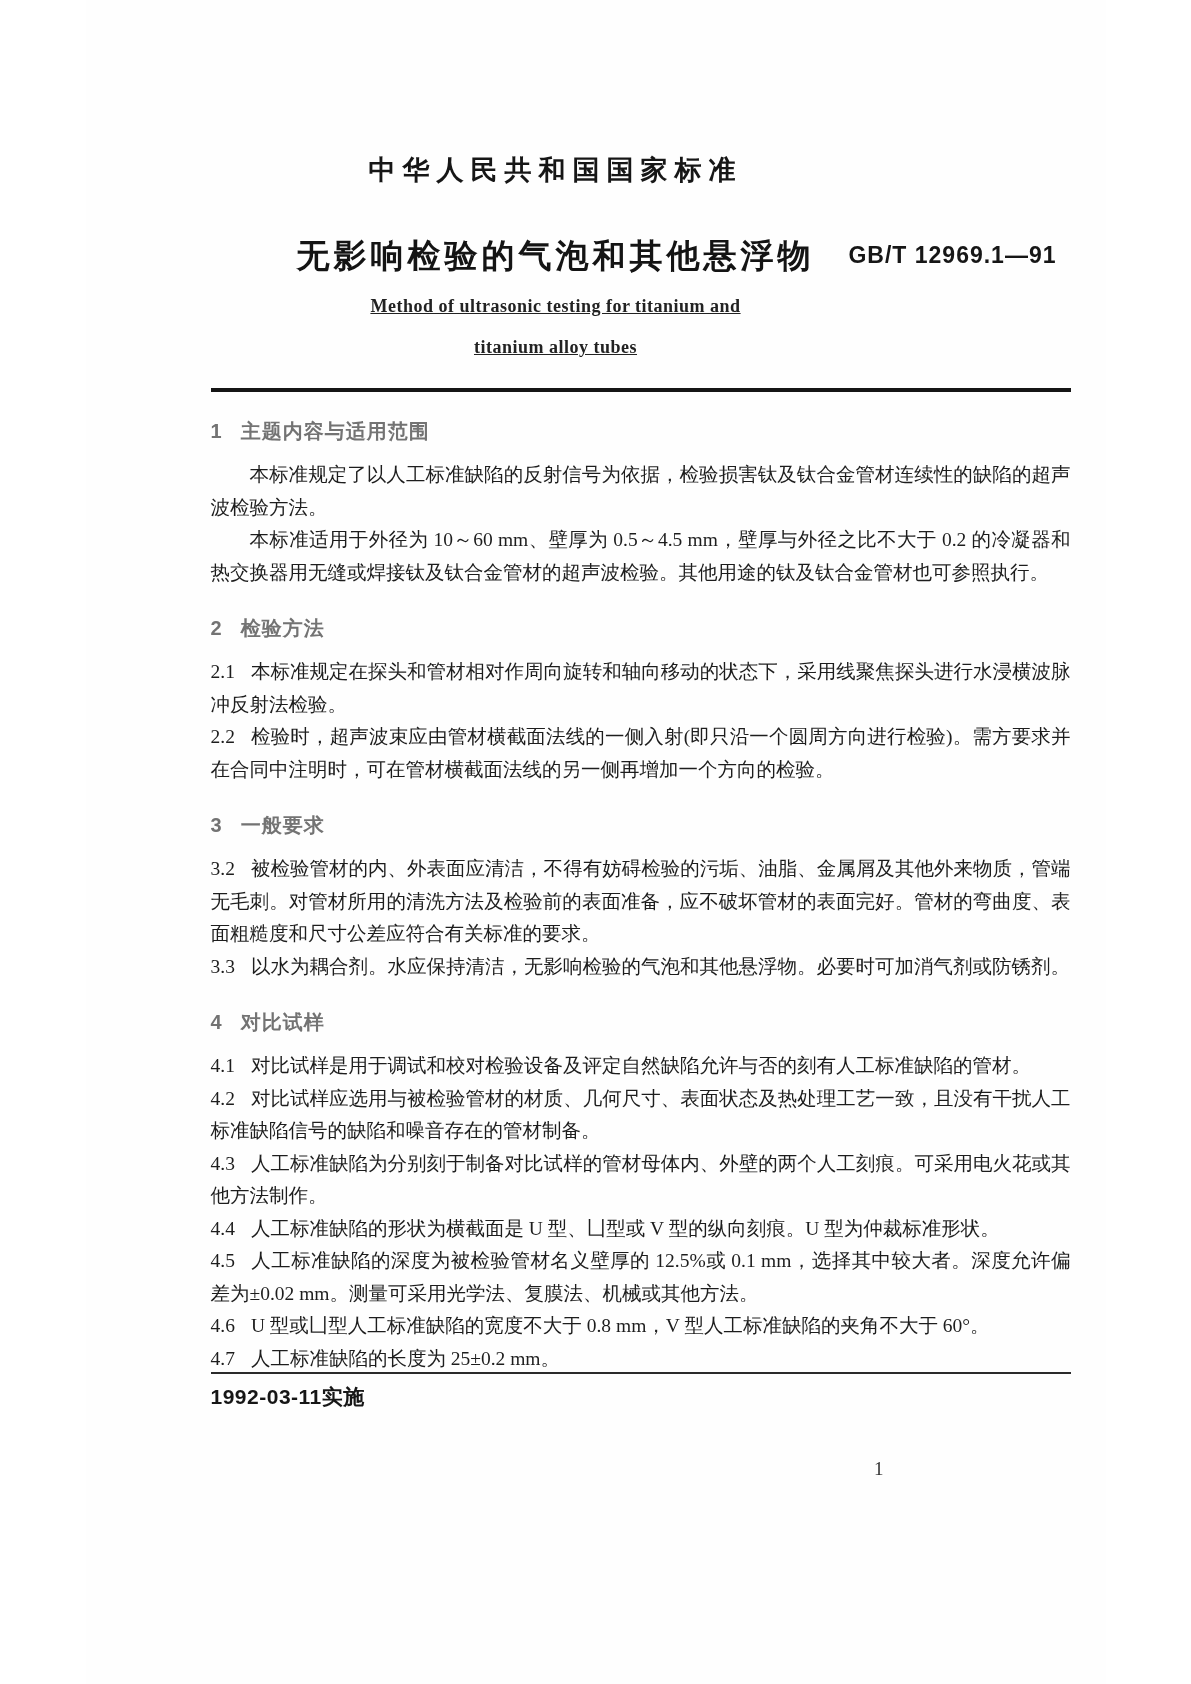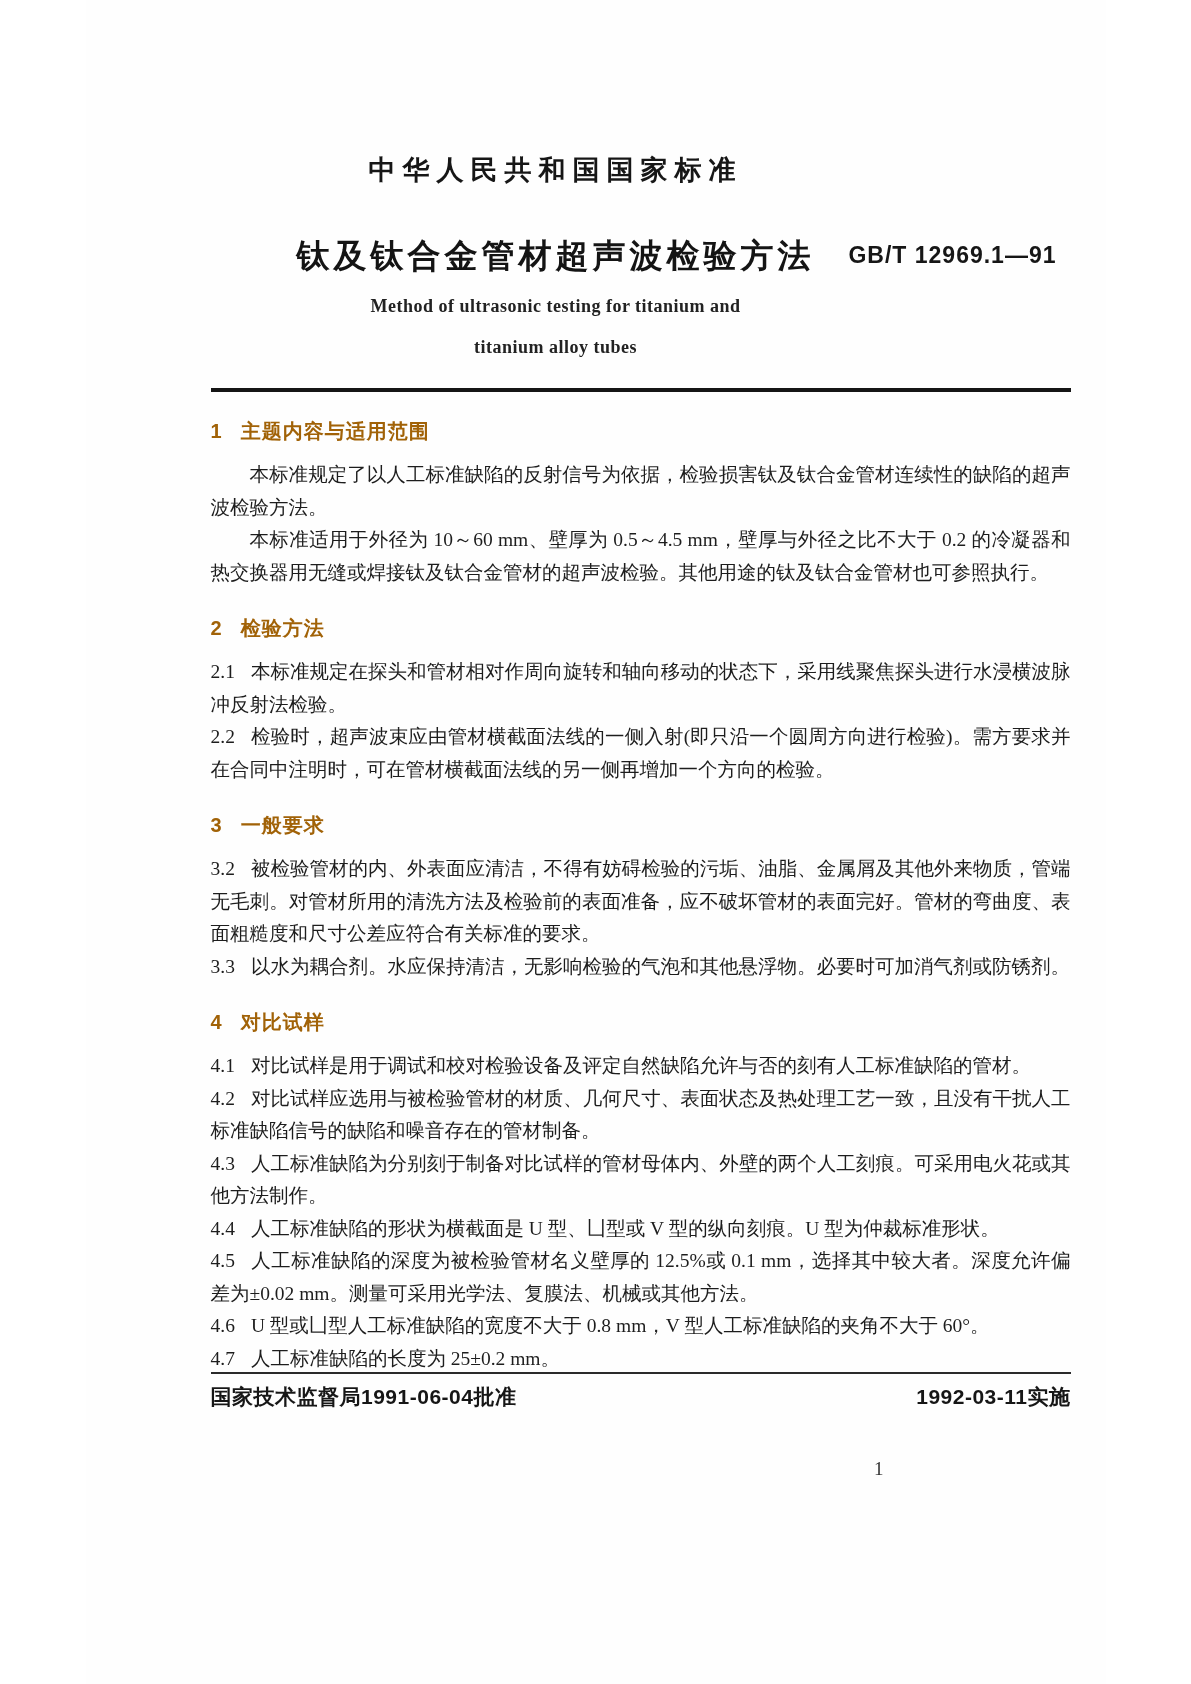--- a/index.html
+++ b/index.html
@@ -123,7 +123,7 @@
     <div class="std-header">中华人民共和国国家标准</div>
 
     <div class="title-row">
-      <div class="title-cn">钛及钛合金管材超声波检验方法</div>
+      <div class="title-cn">无影响检验的气泡和其他悬浮物</div>
       <div class="std-code">GB/T 12969.1—91</div>
     </div>
 

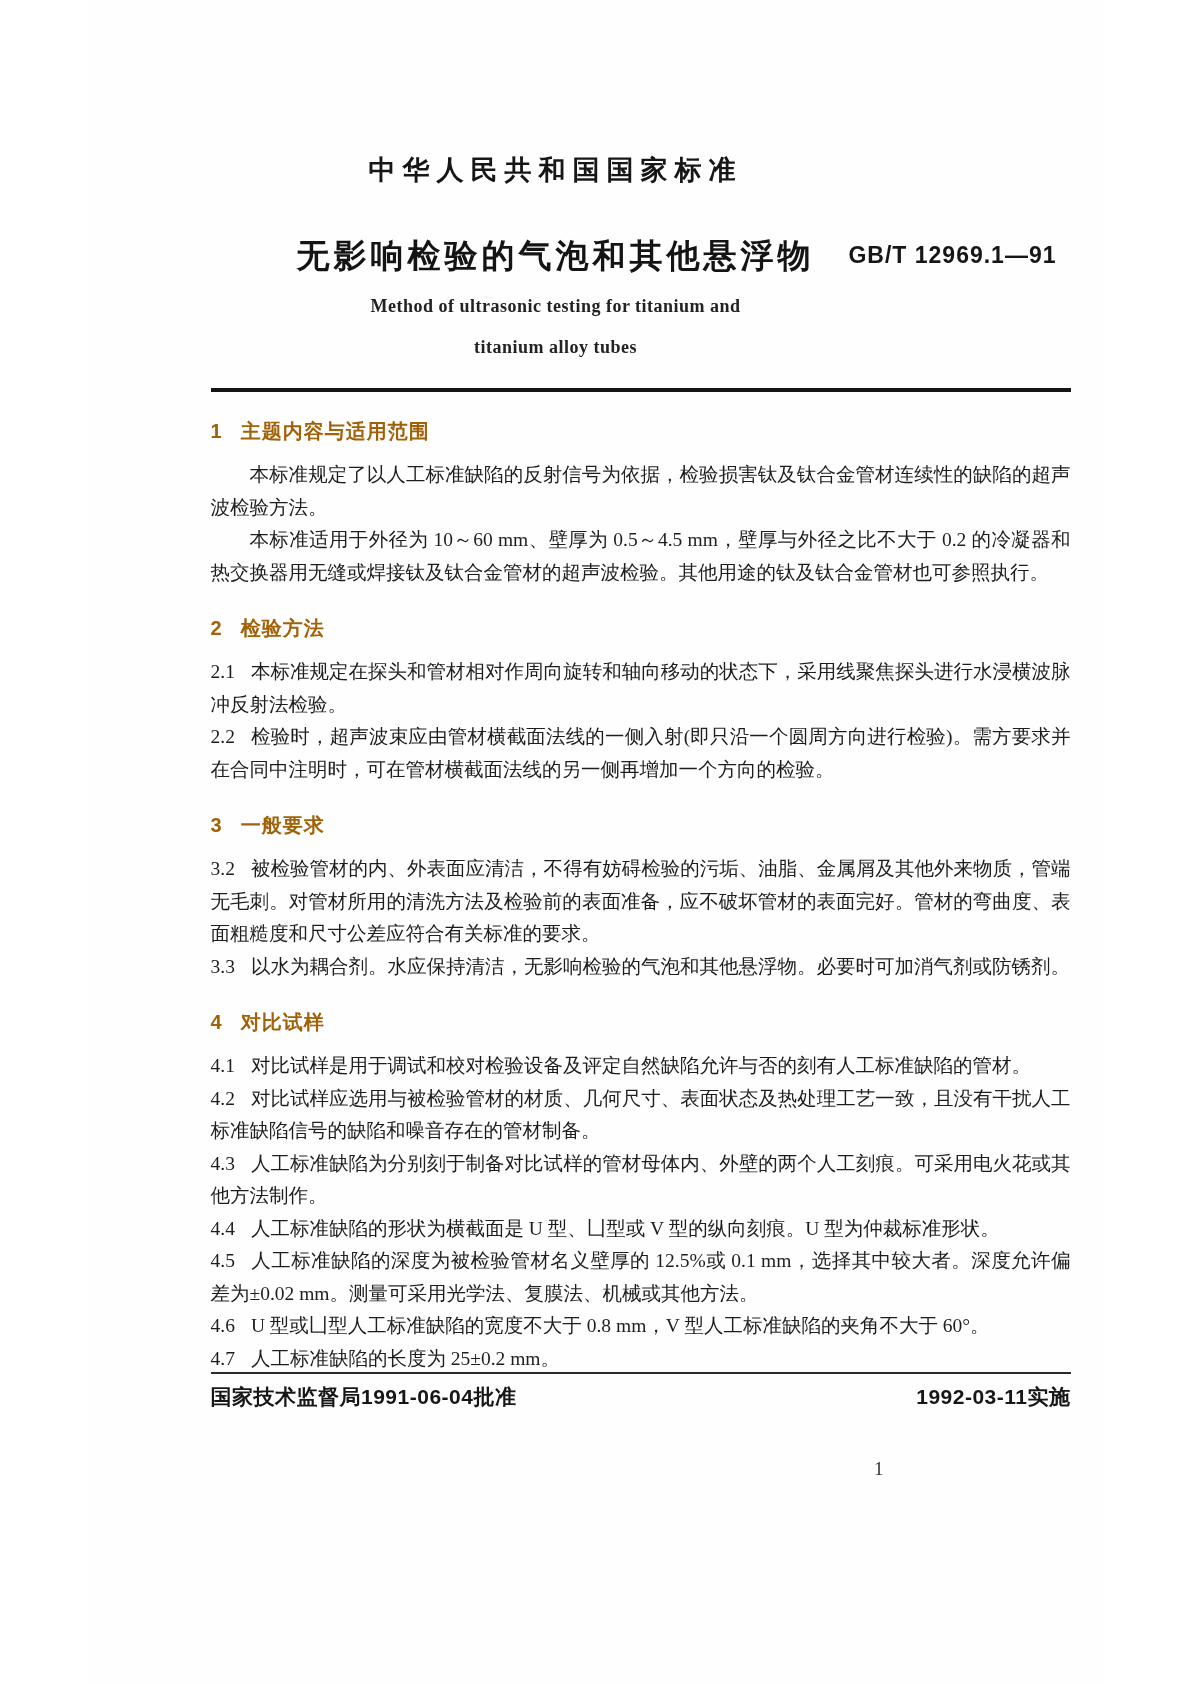--- a/index.html
+++ b/index.html
@@ -64,6 +64,7 @@
     color: #222;
     margin-top: 14px;
     letter-spacing: 0.5px;
+    text-decoration: underline;
   }
   .en-title.second { margin-top: 20px; }
   .head-rule {

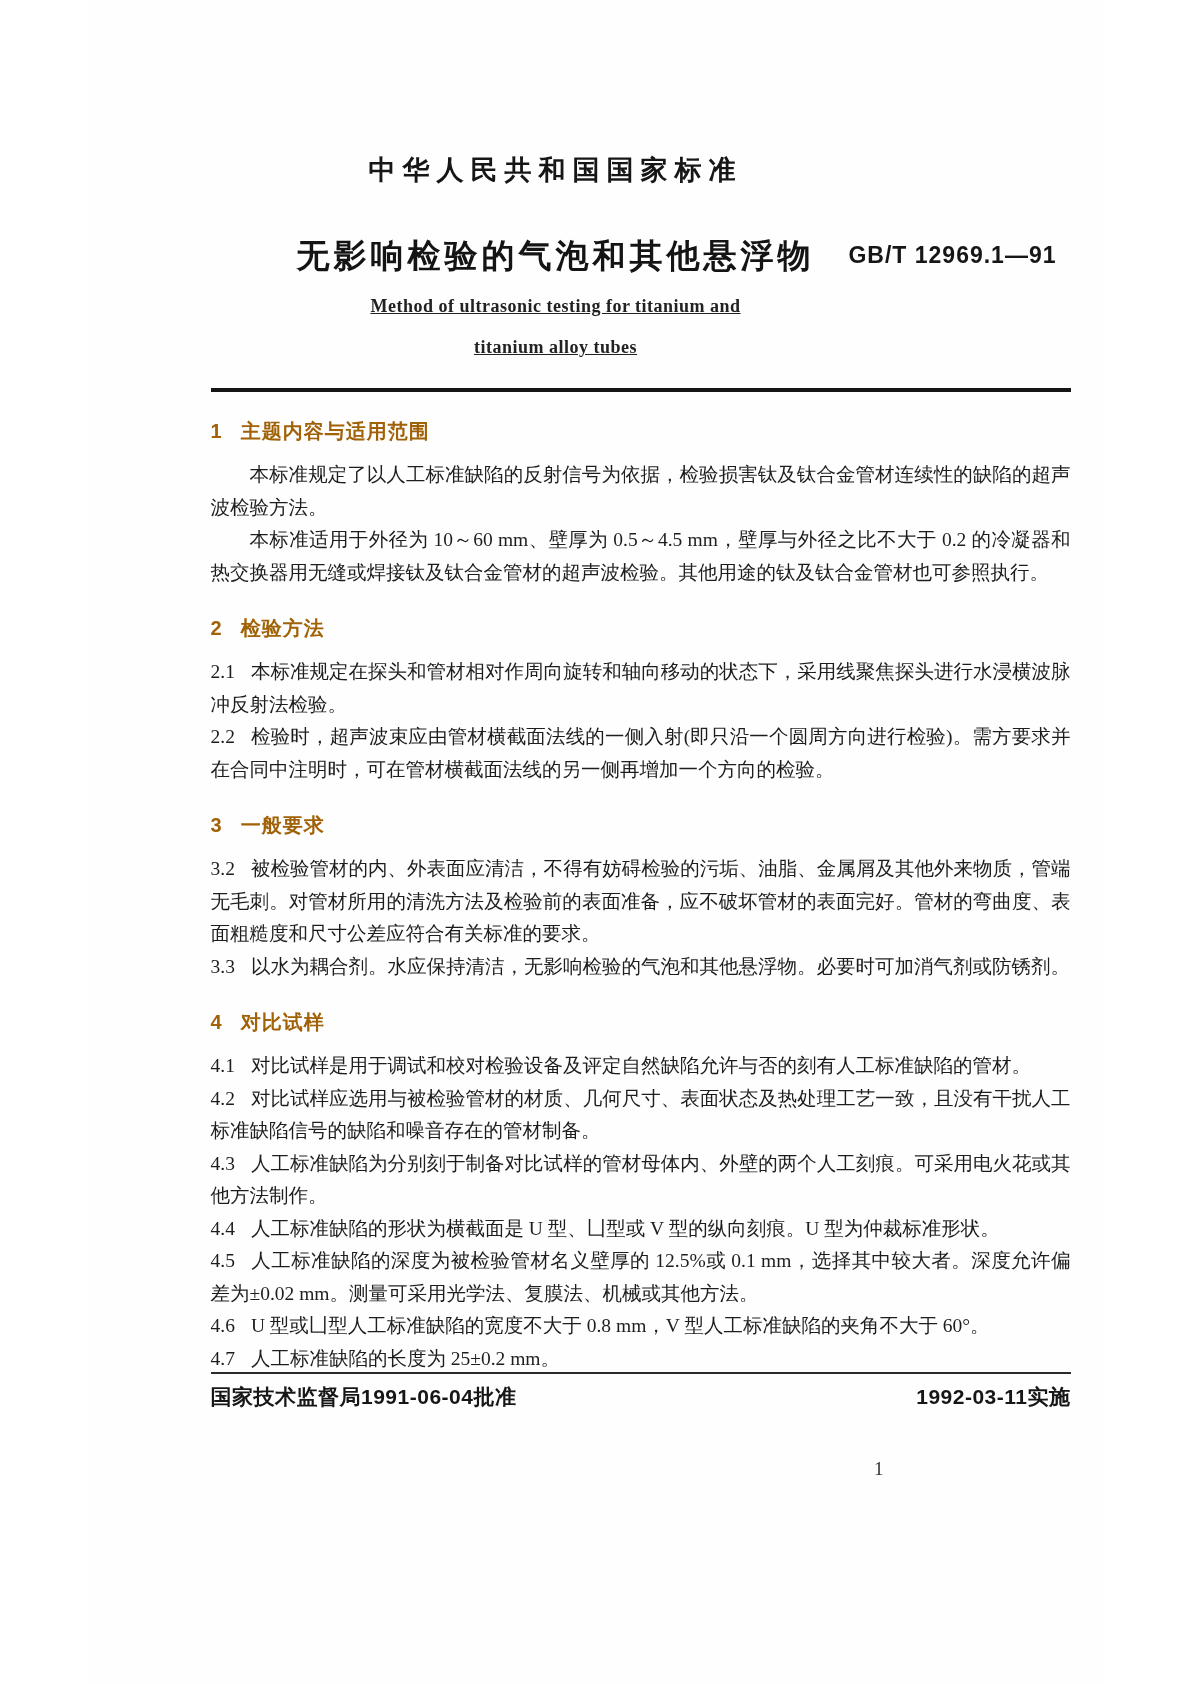--- a/index.html
+++ b/index.html
@@ -79,7 +79,7 @@
     font-family: "Liberation Sans", "DejaVu Sans", sans-serif;
     font-weight: bold;
     font-size: 20px;
-    color: #a16207;
+    color: #737373;
     letter-spacing: 1px;
   }
   .section-heading .sec-num { margin-right: 18px; }

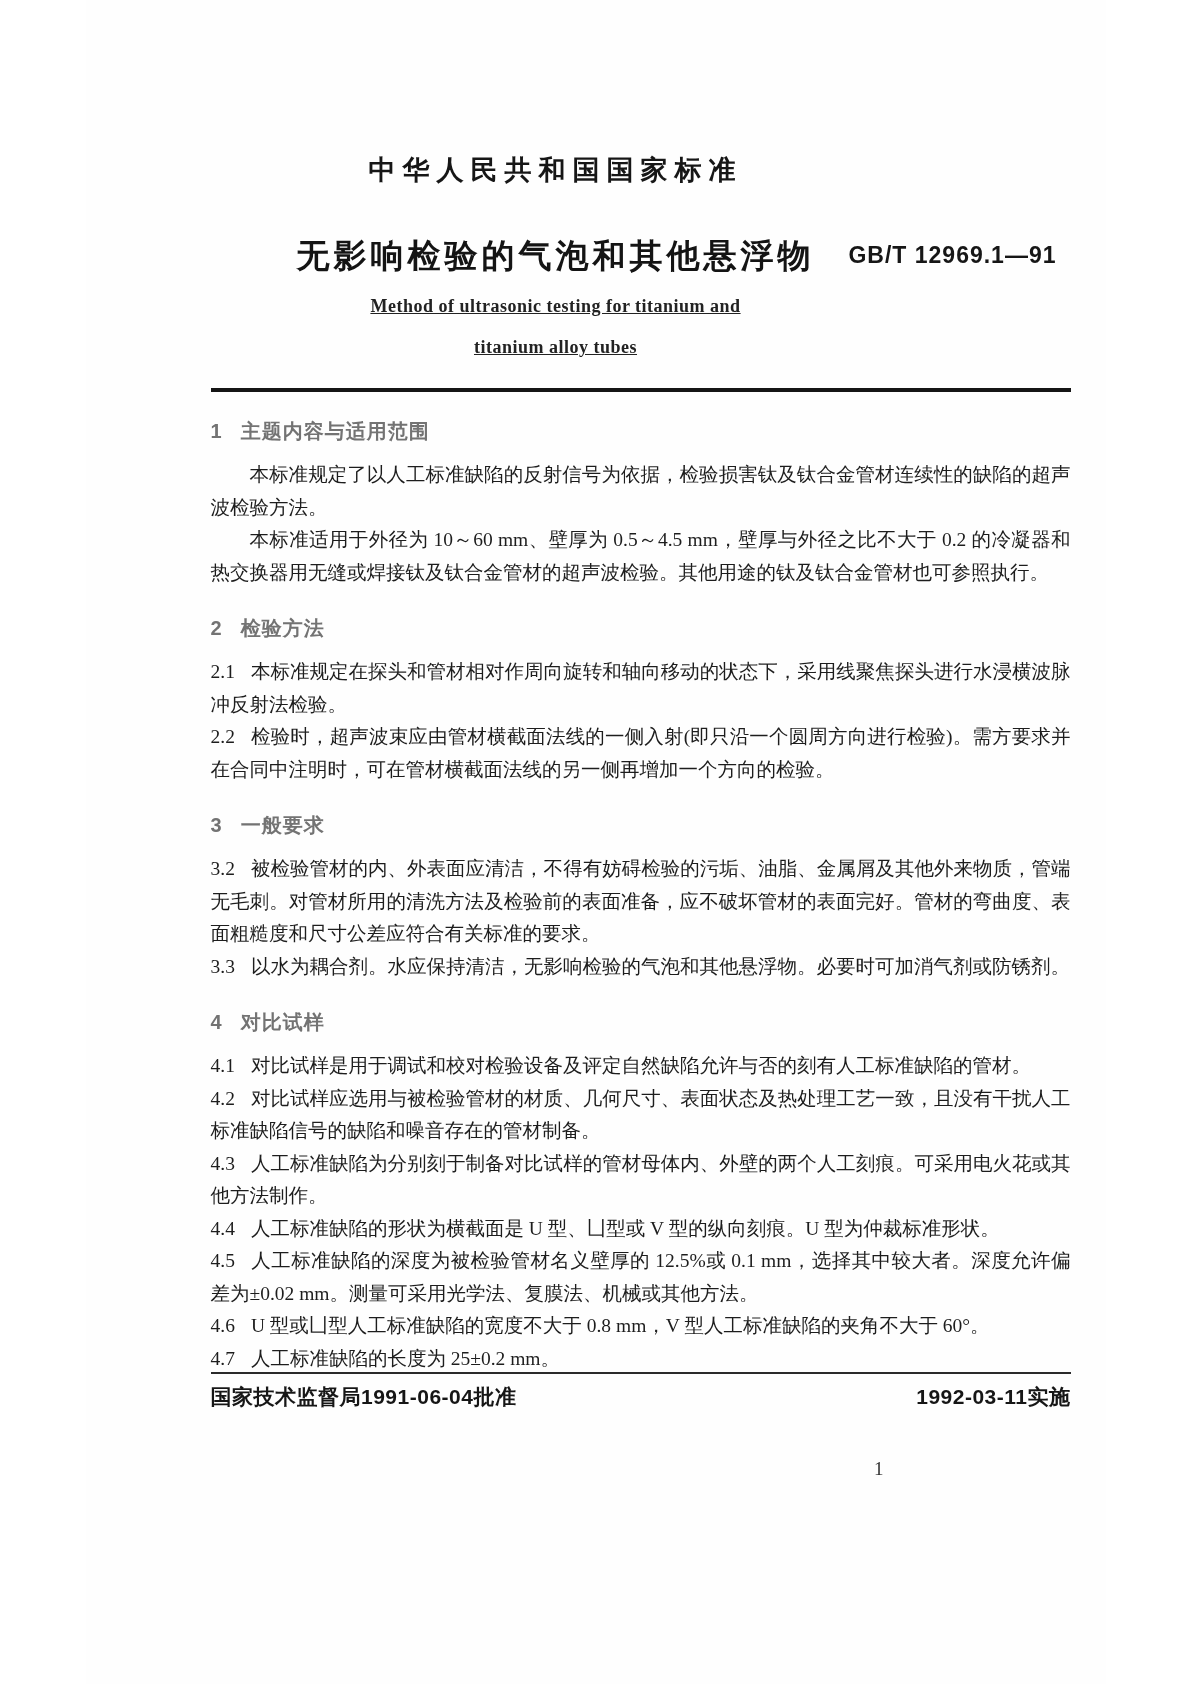--- a/index.html
+++ b/index.html
@@ -198,7 +198,6 @@
   </div>
 
   <div class="footer">
-    <span>国家技术监督局1991-06-04批准</span>
     <span>1992-03-11实施</span>
   </div>
 

